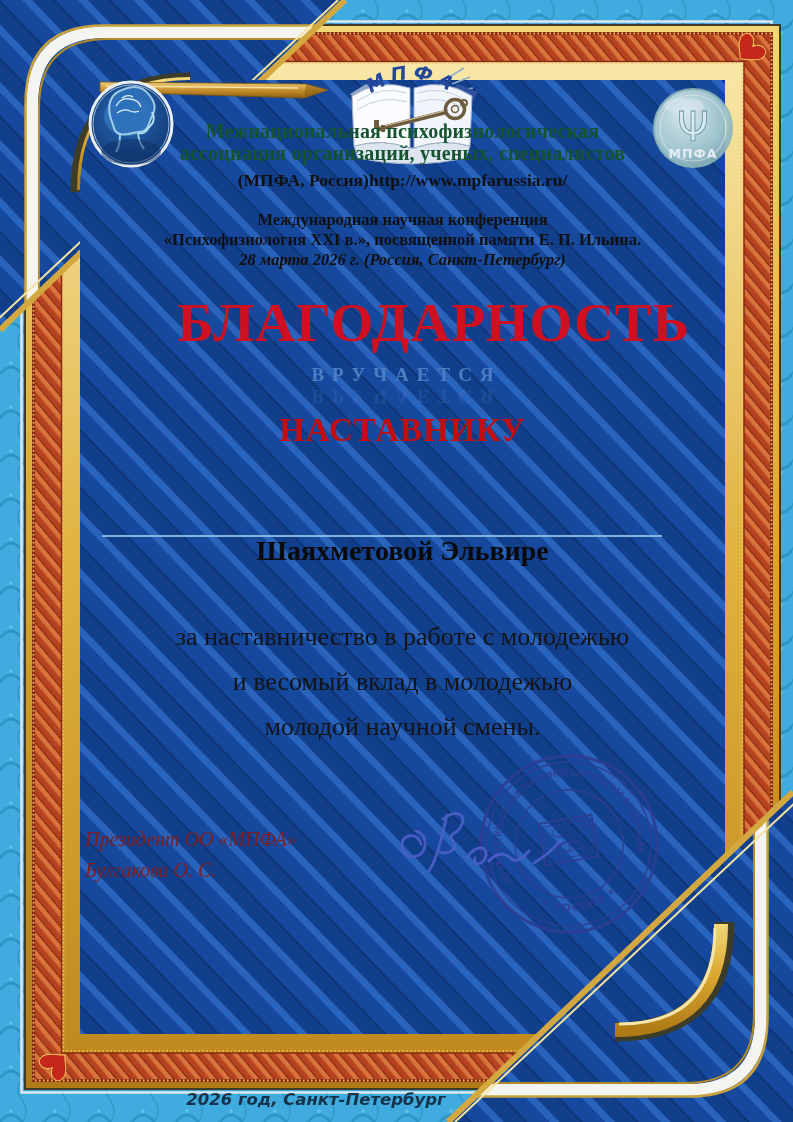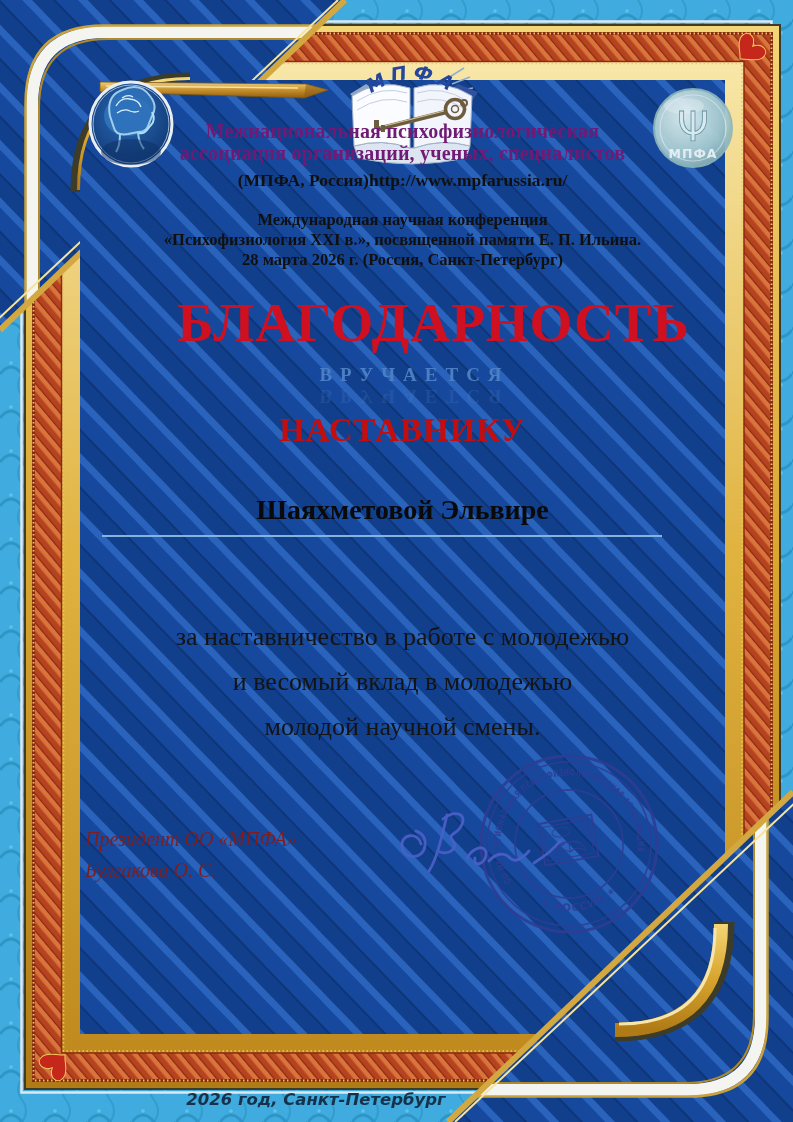--- a/index.html
+++ b/index.html
@@ -7,7 +7,7 @@
         font-family:"Liberation Serif",serif;background:#3fabde;margin:0 auto;}
   .page svg.decor{position:absolute;left:0;top:0;z-index:0;}
   .txt{position:absolute;left:80px;width:645px;text-align:center;z-index:2;}
-  .org-line{font-weight:bold;font-size:20px;line-height:22px;color:#701a75;letter-spacing:.2px;}
+  .org-line{font-weight:bold;font-size:20px;line-height:22px;color:#14532d;letter-spacing:.2px;}
   .url-line{font-weight:bold;font-size:17.5px;color:#101010;}
   .conf{font-weight:bold;font-size:16.5px;line-height:20px;color:#101010;}
   .conf.it{}

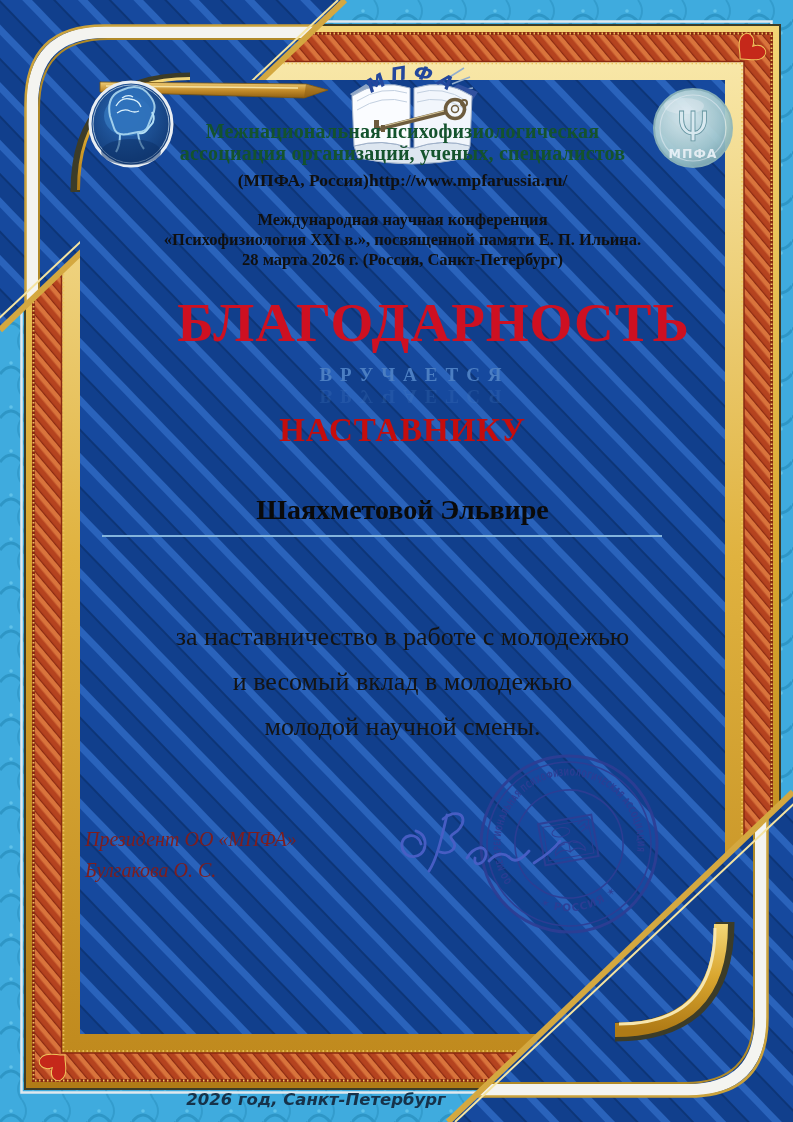--- a/index.html
+++ b/index.html
@@ -10,7 +10,7 @@
   .org-line{font-weight:bold;font-size:20px;line-height:22px;color:#14532d;letter-spacing:.2px;}
   .url-line{font-weight:bold;font-size:17.5px;color:#101010;}
   .conf{font-weight:bold;font-size:16.5px;line-height:20px;color:#101010;}
-  .conf.it{}
+  .conf.it{font-style:italic;}
   .title{font-weight:bold;font-size:55px;letter-spacing:1px;color:#ce1021;margin-left:31px;}
   .subtitle{font-weight:bold;font-size:19px;letter-spacing:8px;color:#4b7ec2;padding-left:12px;}
   .subtitle.refl{transform:scaleY(-1);opacity:.22;}

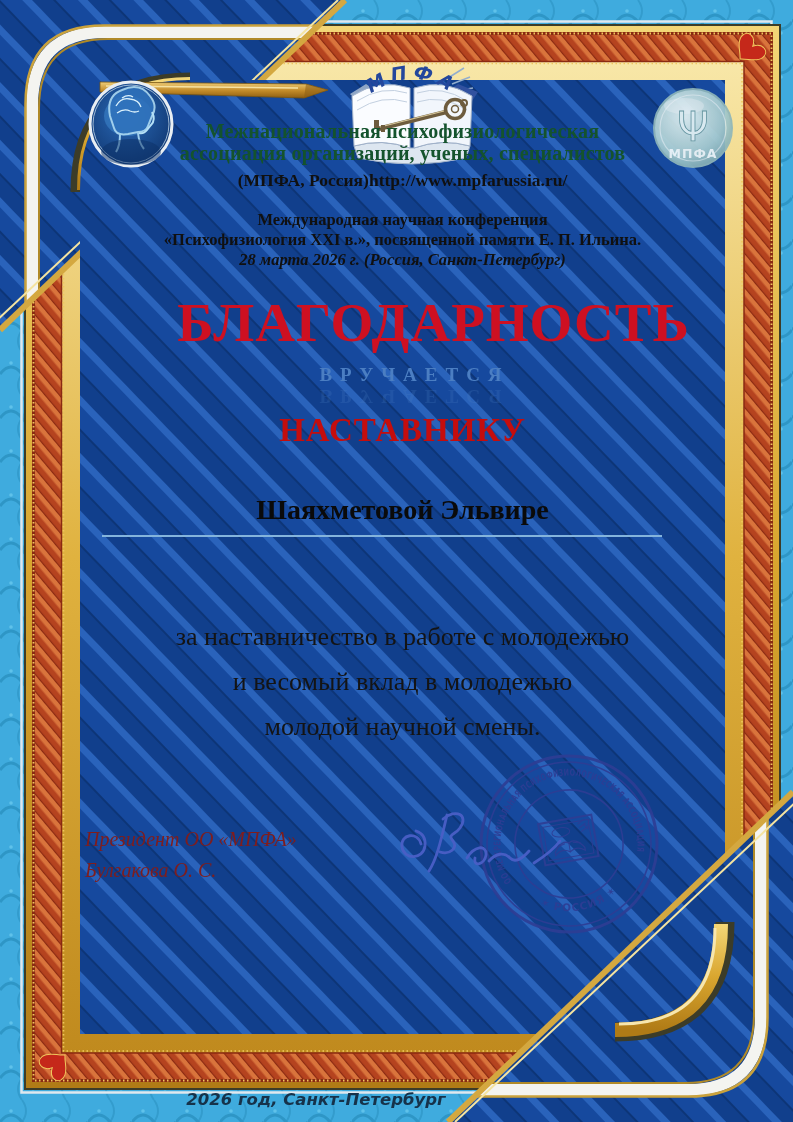--- a/index.html
+++ b/index.html
@@ -12,7 +12,7 @@
   .conf{font-weight:bold;font-size:16.5px;line-height:20px;color:#101010;}
   .conf.it{font-style:italic;}
   .title{font-weight:bold;font-size:55px;letter-spacing:1px;color:#ce1021;margin-left:31px;}
-  .subtitle{font-weight:bold;font-size:19px;letter-spacing:8px;color:#4b7ec2;padding-left:12px;}
+  .subtitle{font-weight:bold;font-size:19px;letter-spacing:8px;color:#4b7ec2;padding-left:4px;}
   .subtitle.refl{transform:scaleY(-1);opacity:.22;}
   .category{font-weight:bold;font-size:33px;letter-spacing:1px;color:#c40d0d;}
   .name{font-weight:bold;font-size:28px;color:#0a0a0a;}

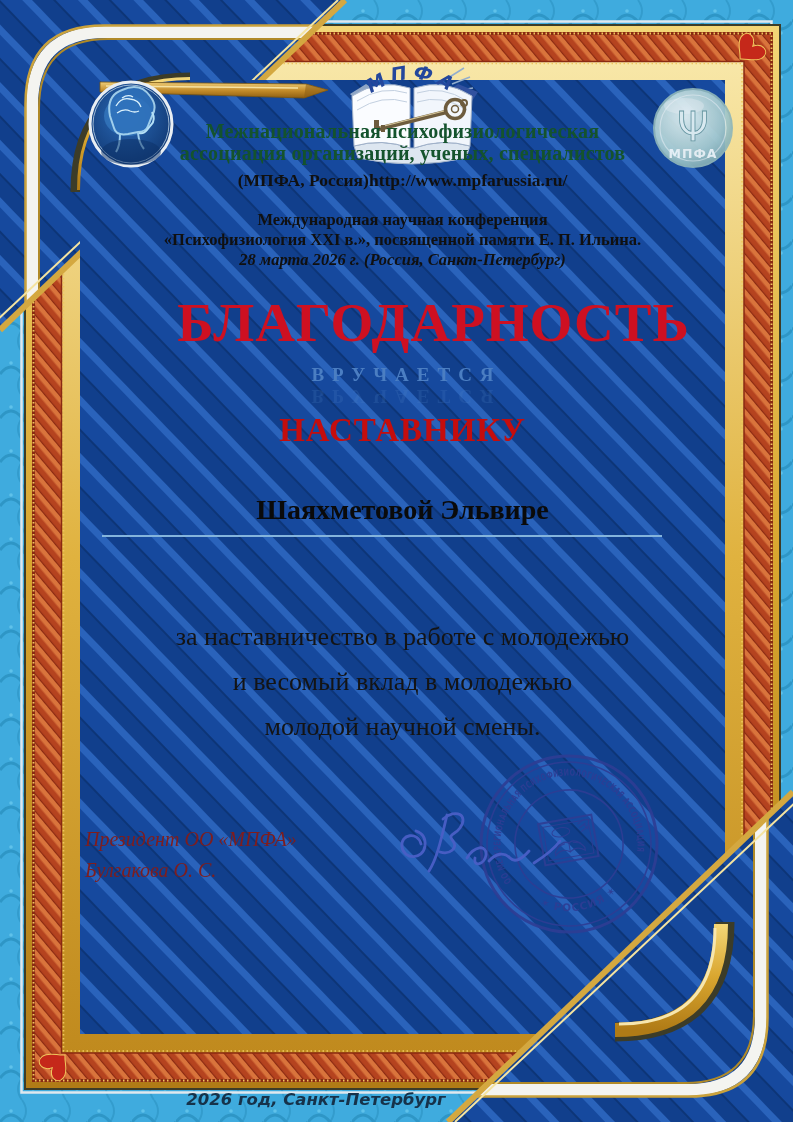--- a/index.html
+++ b/index.html
@@ -15,7 +15,7 @@
   .subtitle{font-weight:bold;font-size:19px;letter-spacing:8px;color:#4b7ec2;padding-left:4px;}
   .subtitle.refl{transform:scaleY(-1);opacity:.22;}
   .category{font-weight:bold;font-size:33px;letter-spacing:1px;color:#c40d0d;}
-  .name{font-weight:bold;font-size:28px;color:#0a0a0a;}
+  .name{font-weight:bold;font-size:28px;color:#0a0a0a;margin-top:41px;}
   .rule{position:absolute;left:102px;top:535px;width:560px;height:2px;background:#84b4dc;z-index:2;}
   .reason{font-size:26px;line-height:45px;color:#141414;}
   .signer{position:absolute;left:85px;top:824px;width:280px;text-align:left;

